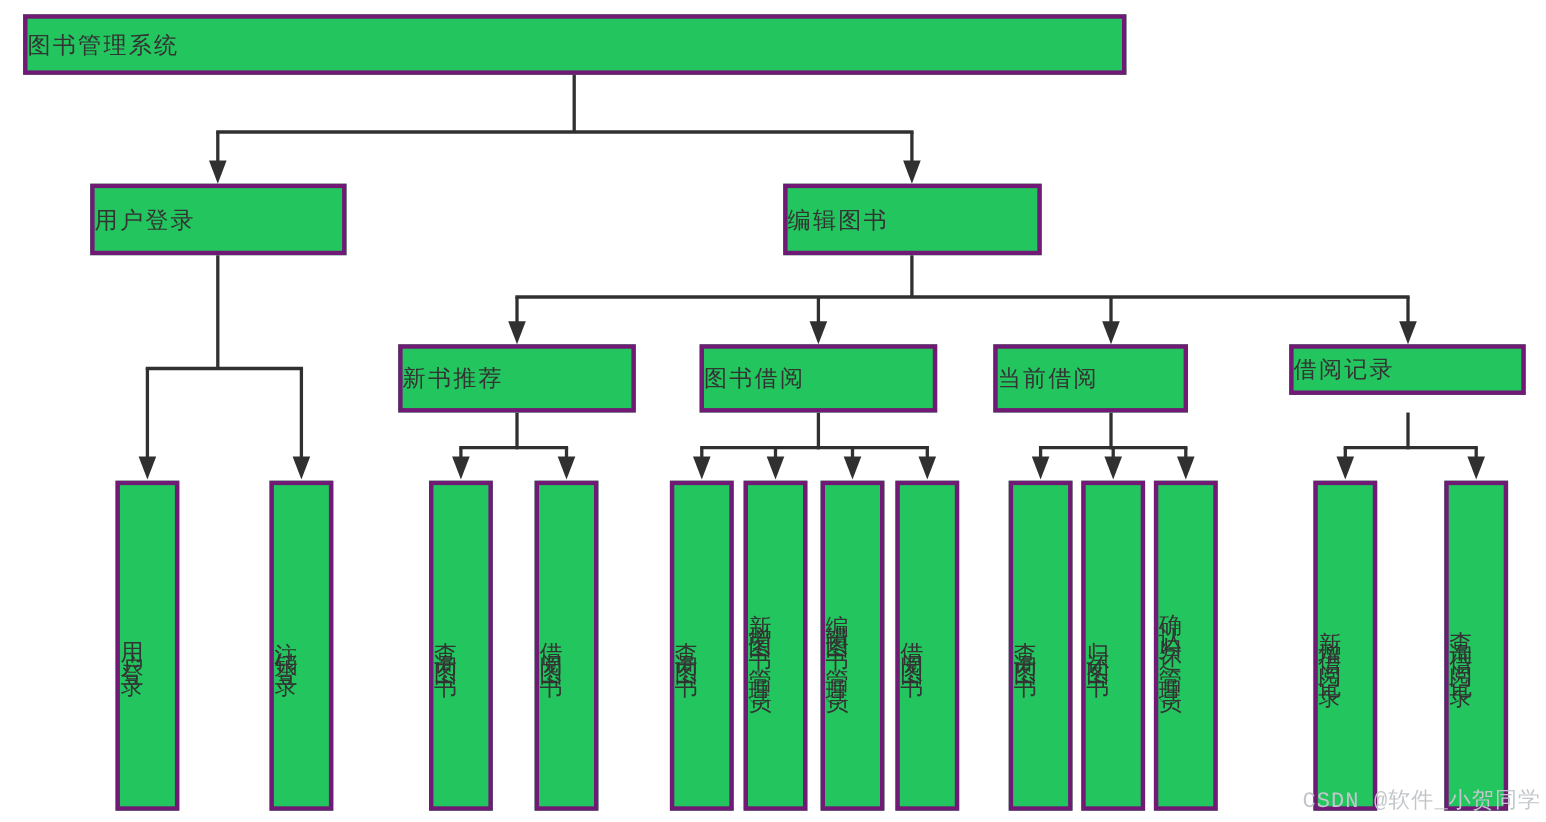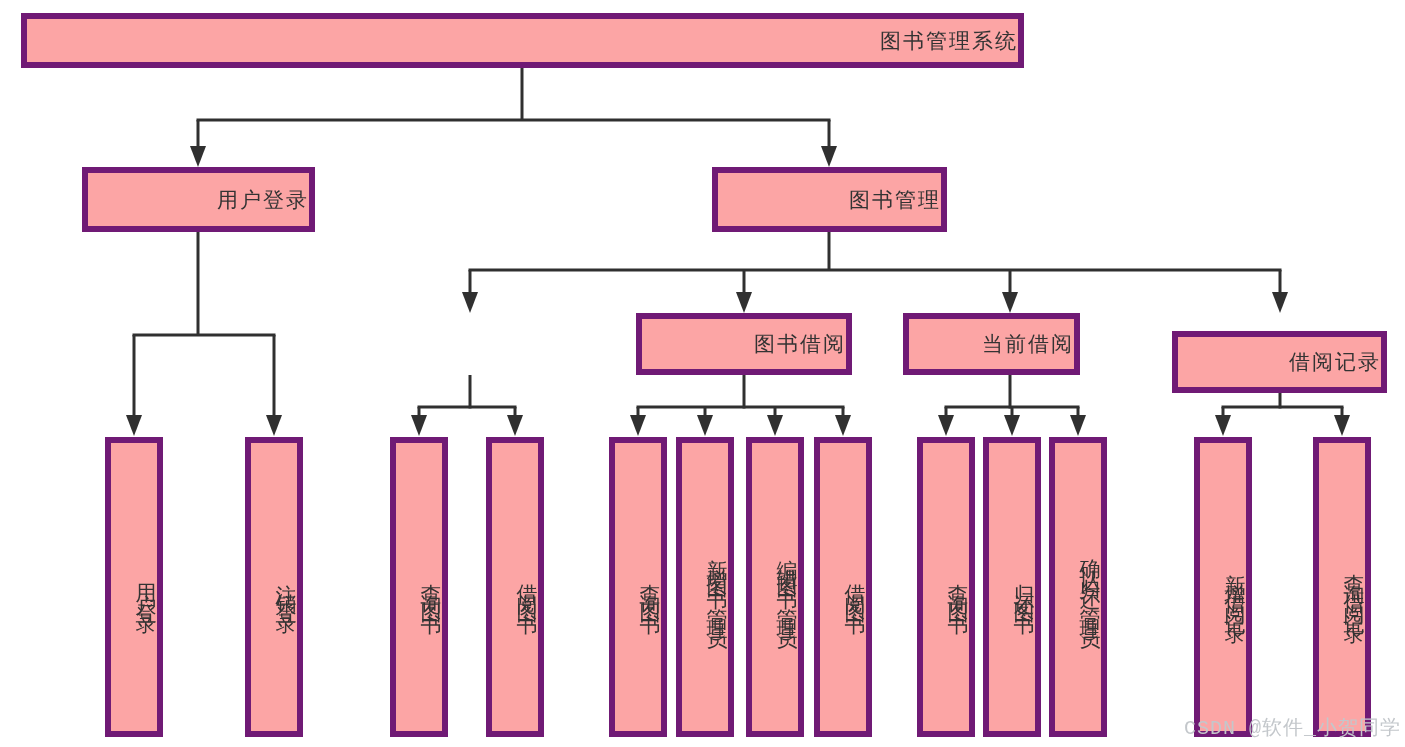--- a/index.html
+++ b/index.html
@@ -15,11 +15,11 @@
   .node {
     position: absolute;
     box-sizing: border-box;
-    background: #fca5a5;
-    border: 6px solid #701a75;
+    background: #22c55e;
+    border: 4px solid #701a75;
     display: flex;
     align-items: center;
-    justify-content: flex-end;
+    justify-content: flex-start;
     color: #333333;
   }
   .node .lbl {

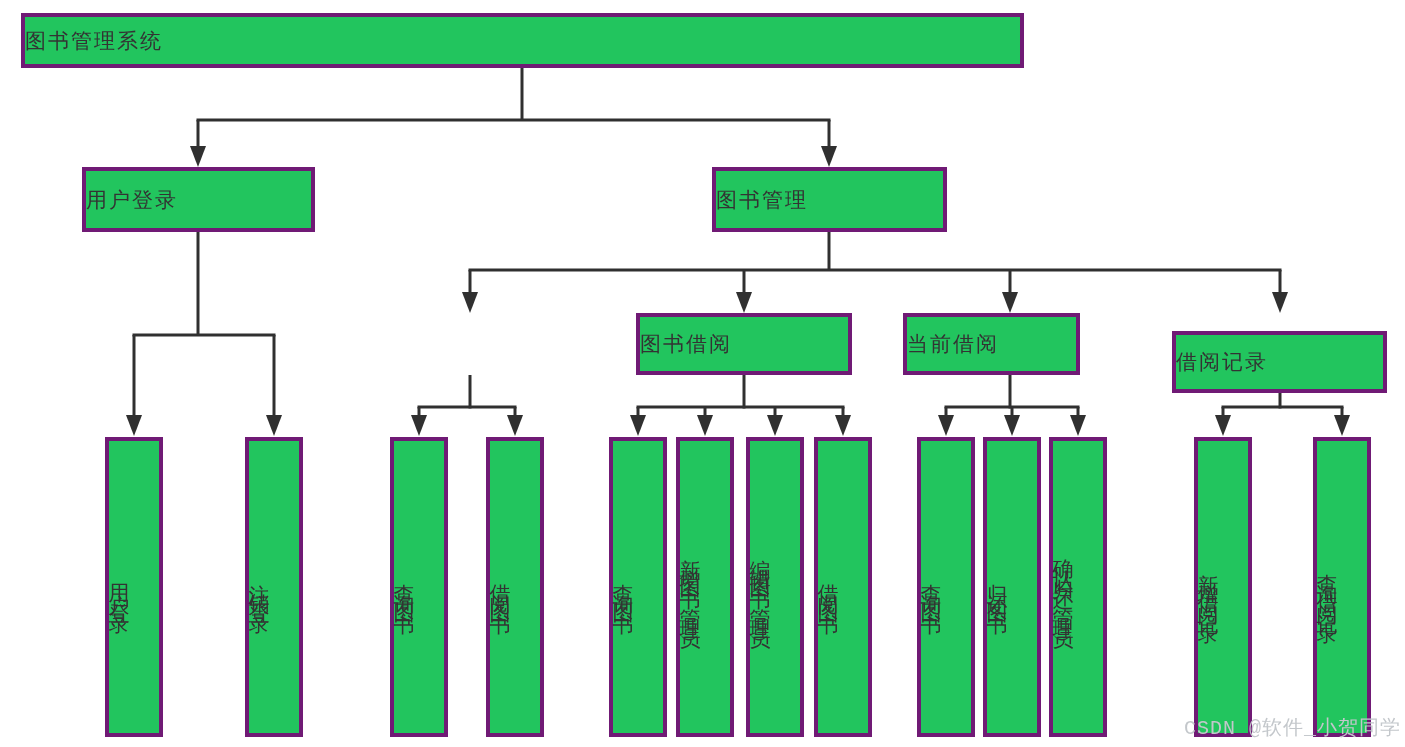--- a/index.html
+++ b/index.html
@@ -129,7 +129,7 @@
     <span class="lbl">用户登录</span>
   </div>
   <div class="node" style="left:712px;top:167px;width:235px;height:65px">
-    <span class="lbl">图书管理</span>
+    <span class="lbl">编辑图书</span>
   </div>
 
   <div class="node" style="left:636px;top:313px;width:216px;height:62px">

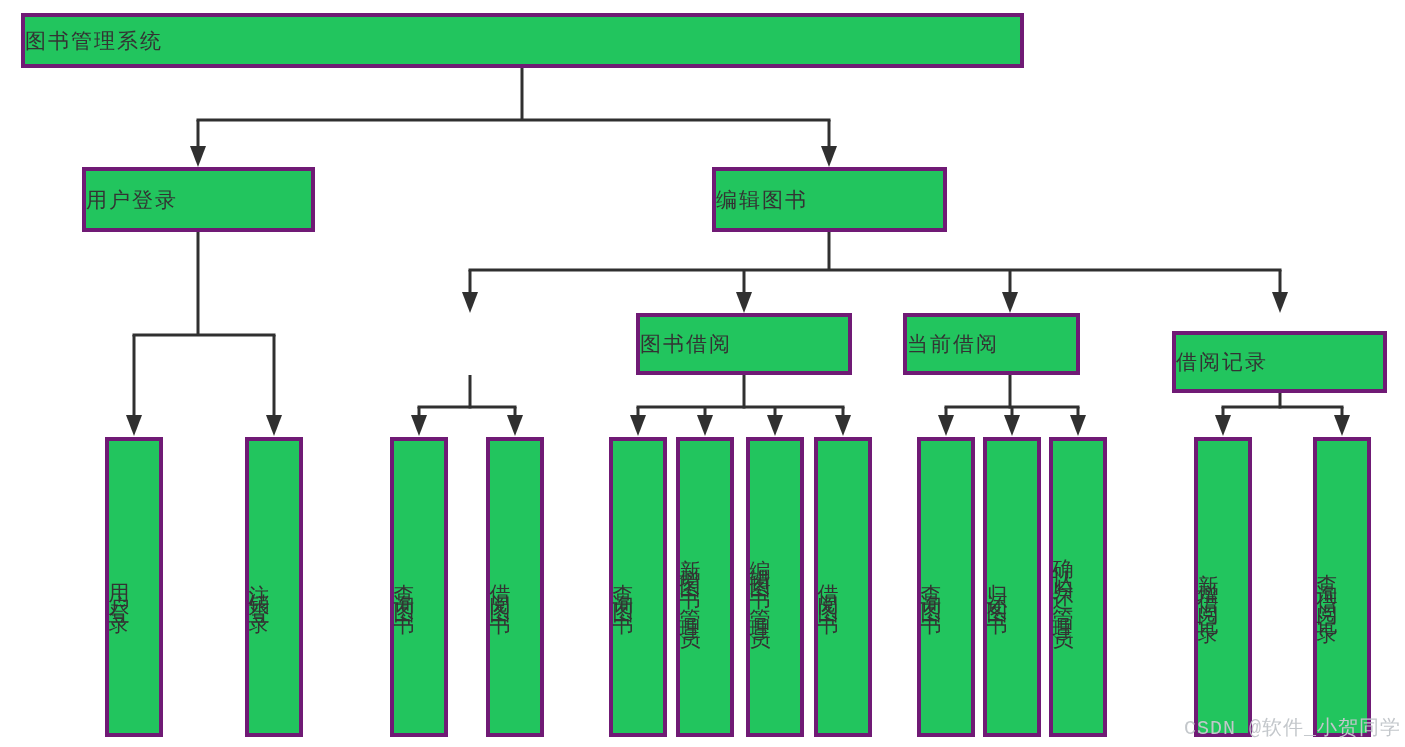--- a/index.html
+++ b/index.html
@@ -132,6 +132,9 @@
     <span class="lbl">编辑图书</span>
   </div>
 
+  <div class="node" style="left:362px;top:313px;width:216px;height:62px">
+    <span class="lbl">新书推荐</span>
+  </div>
   <div class="node" style="left:636px;top:313px;width:216px;height:62px">
     <span class="lbl">图书借阅</span>
   </div>

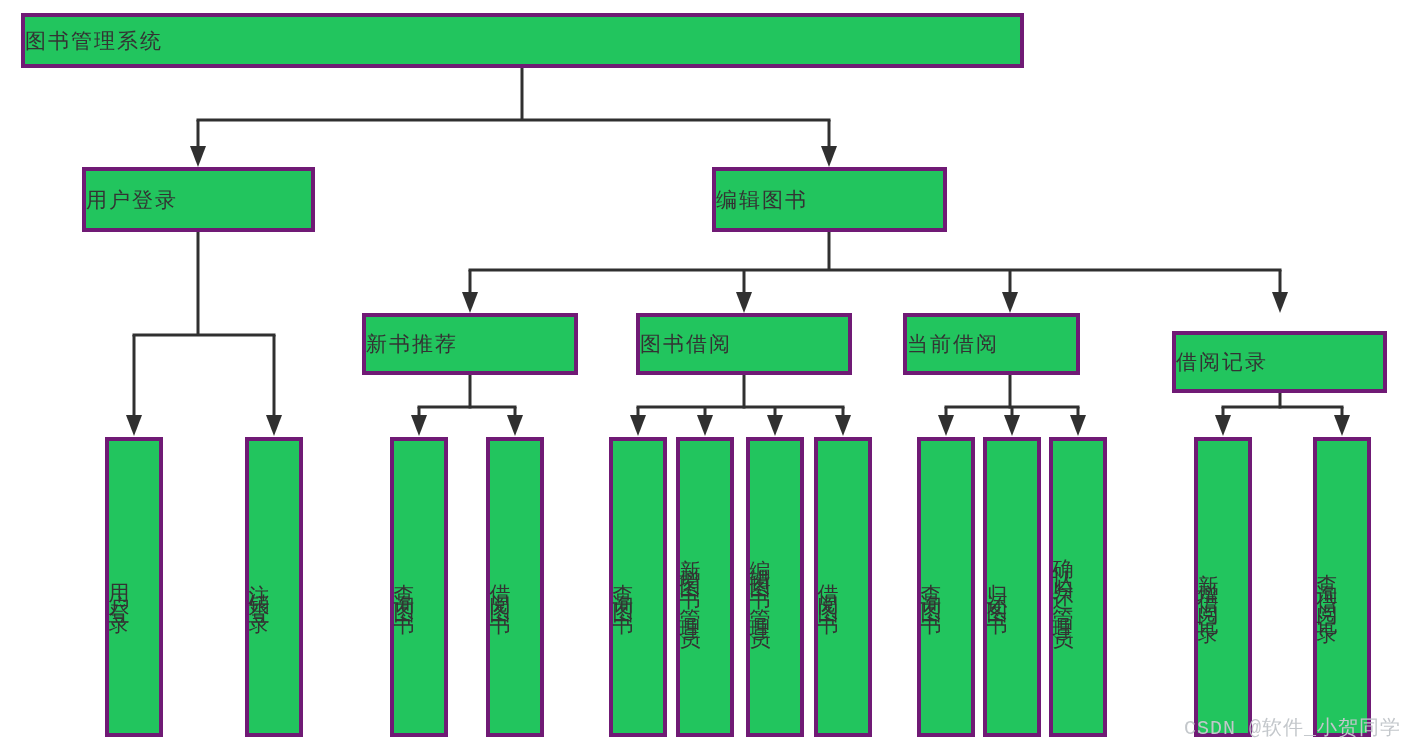--- a/index.html
+++ b/index.html
@@ -141,7 +141,7 @@
   <div class="node" style="left:903px;top:313px;width:177px;height:62px">
     <span class="lbl">当前借阅</span>
   </div>
-  <div class="node" style="left:1172px;top:331px;width:215px;height:62px">
+  <div class="node" style="left:1172px;top:313px;width:215px;height:46px">
     <span class="lbl">借阅记录</span>
   </div>
 

